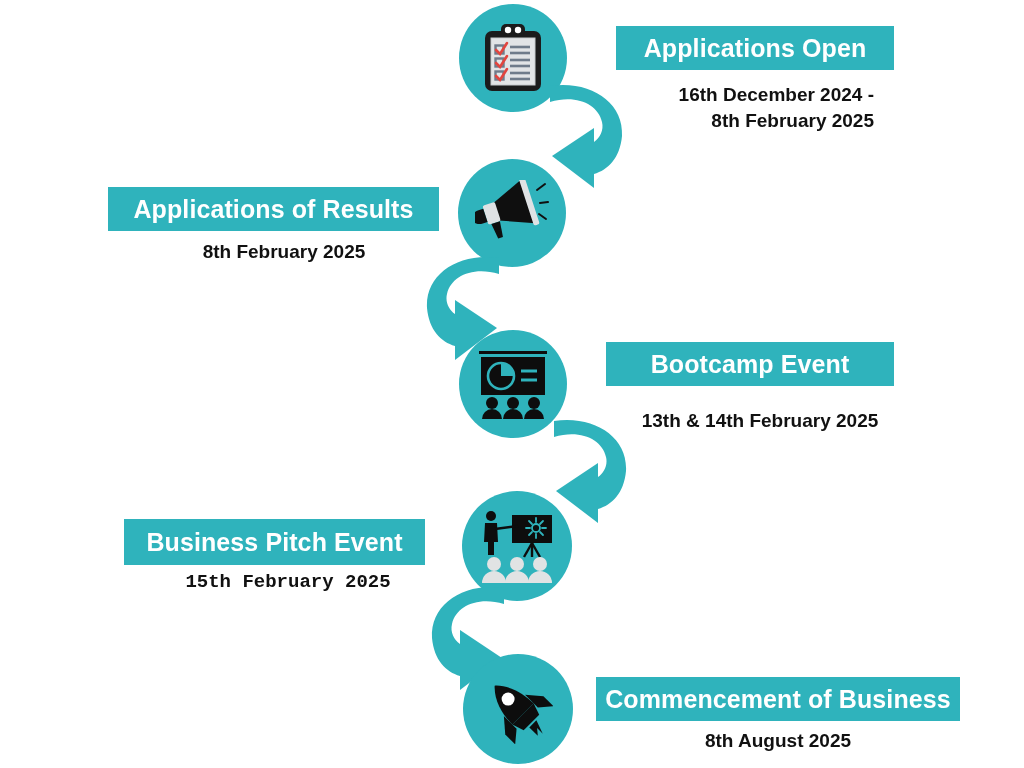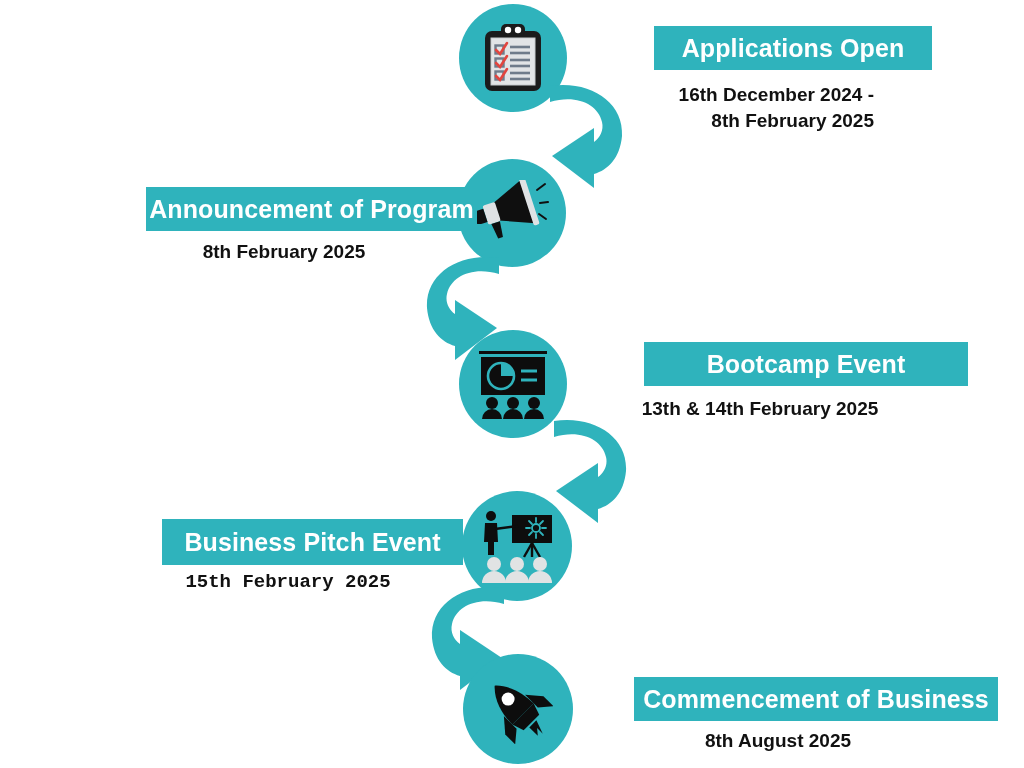--- a/index.html
+++ b/index.html
@@ -48,7 +48,6 @@
     justify-content: center;
     white-space: nowrap;
     letter-spacing: 0.1px;
-    margin-left: 38px;
   }
 
   .date-text {

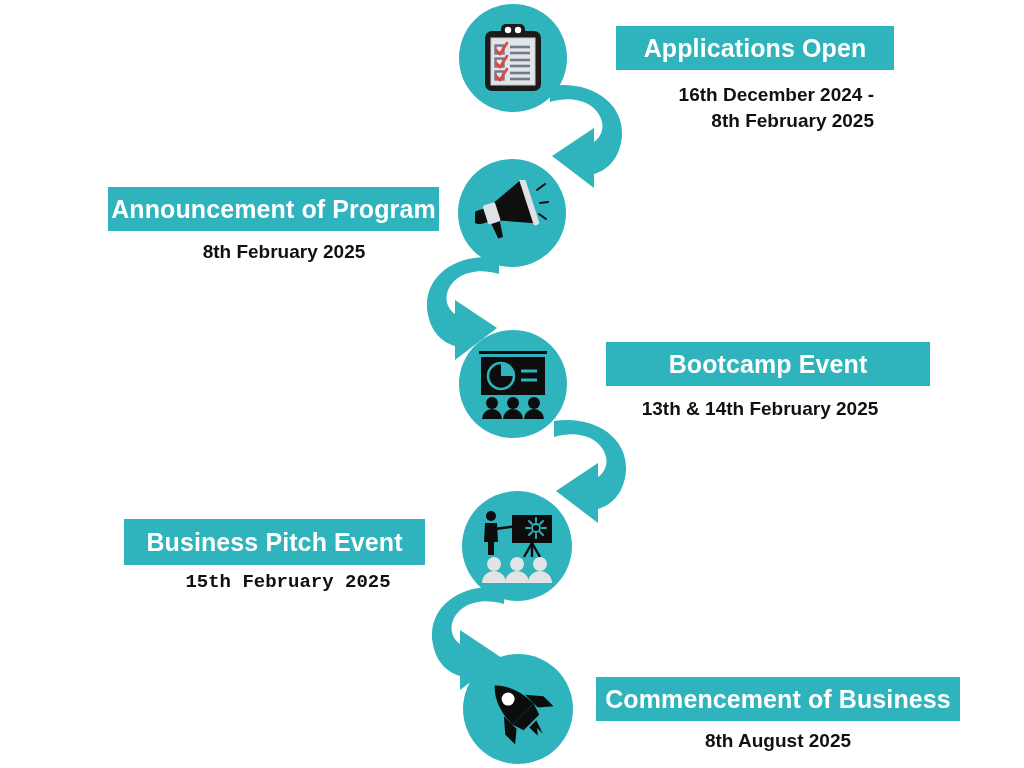--- a/index.html
+++ b/index.html
@@ -150,7 +150,7 @@
     </div>
 
     <div class="label-bar" style="left:108px; top:187px; width:331px; height:44px; font-size:25px;">
-      <span>Announcement of Program</span>
+      <span>Applications of Results</span>
     </div>
 
     <div class="date-text date-center" style="left:114px; top:239px; width:340px;">8th February 2025</div>

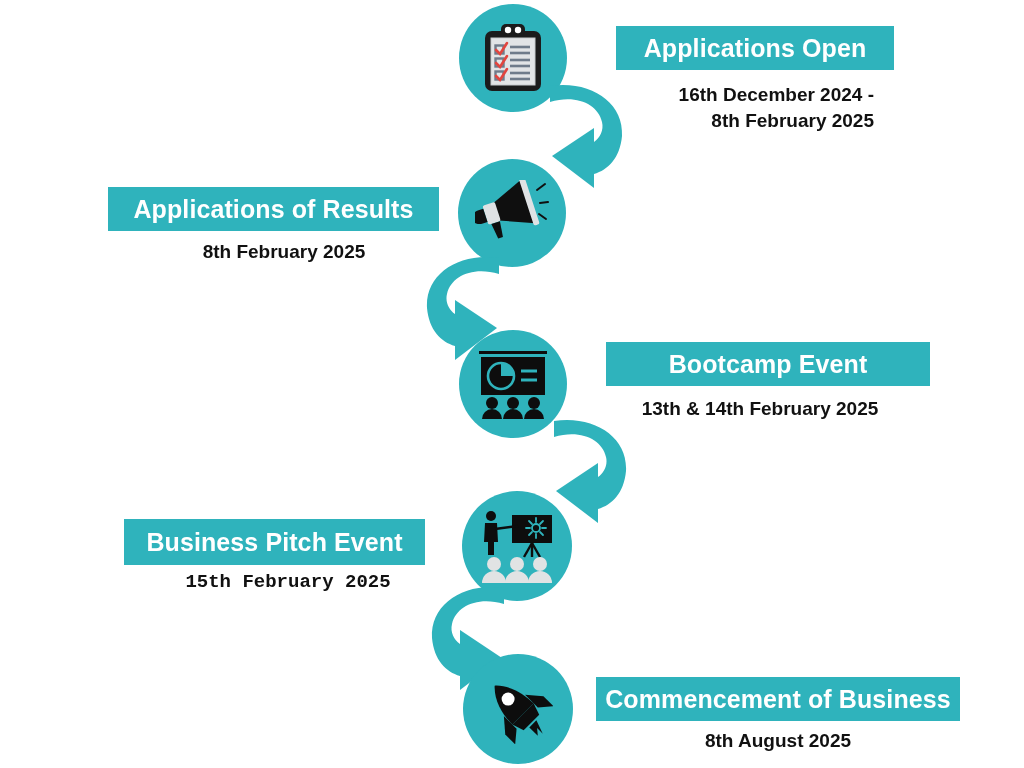--- a/index.html
+++ b/index.html
@@ -198,7 +198,7 @@
       </span>
     </div>
 
-    <div class="label-bar" style="left:606px; top:342px; width:324px; height:44px; font-size:25px;">
+    <div class="label-bar" style="left:606px; top:342px; width:288px; height:44px; font-size:25px;">
       <span>Bootcamp Event</span>
     </div>
 

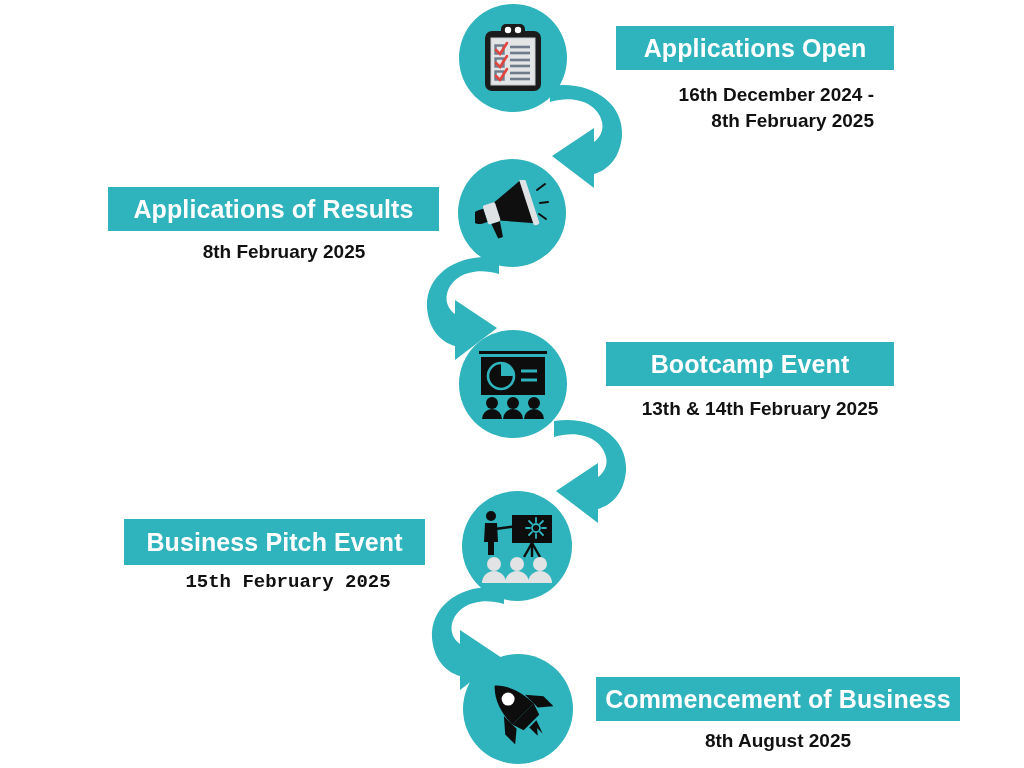--- a/index.html
+++ b/index.html
@@ -202,7 +202,7 @@
       <span>Bootcamp Event</span>
     </div>
 
-    <div class="date-text date-center" style="left:600px; top:396px; width:320px;">13th &amp; 14th February 2025</div>
+    <div class="date-text date-center" style="left:600px; top:408px; width:320px;">13th &amp; 14th February 2025</div>
   </div>
 
   <div class="arrow" style="left:528px; top:415px;">

